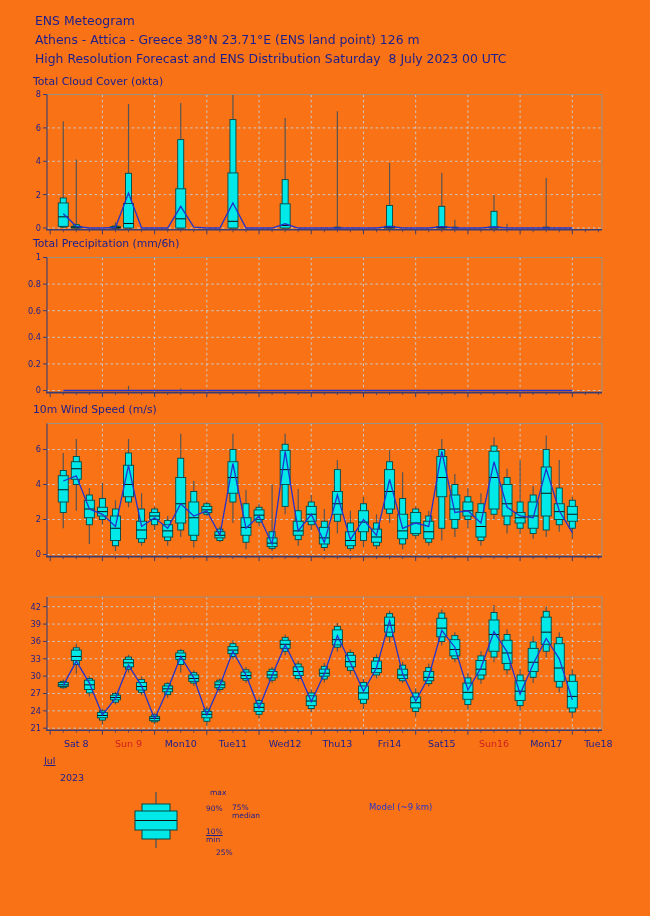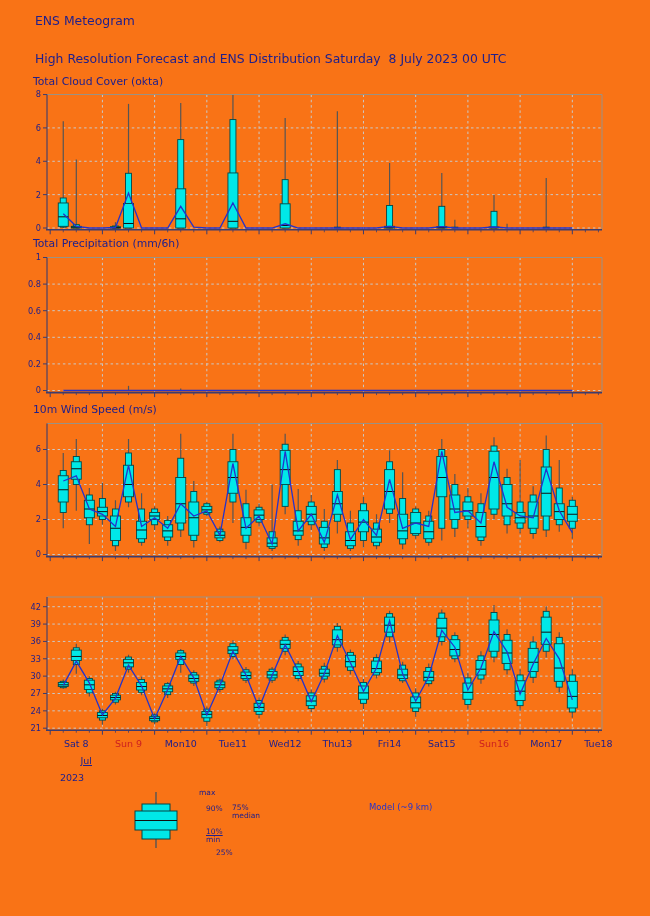--- a/index.html
+++ b/index.html
@@ -25,6 +25,7 @@
 
 <div class="page">
   <div class="hdr" id="hdr1">ENS Meteogram</div>
+  <div class="hdr" id="hdr2">Athens - Attica - Greece 38°N 23.71°E (ENS land point) 126 m</div>
   <div class="hdr" id="hdr3">High Resolution Forecast and ENS Distribution Saturday  8 July 2023 00 UTC</div>
 
   <svg id="chart" width="650" height="916">

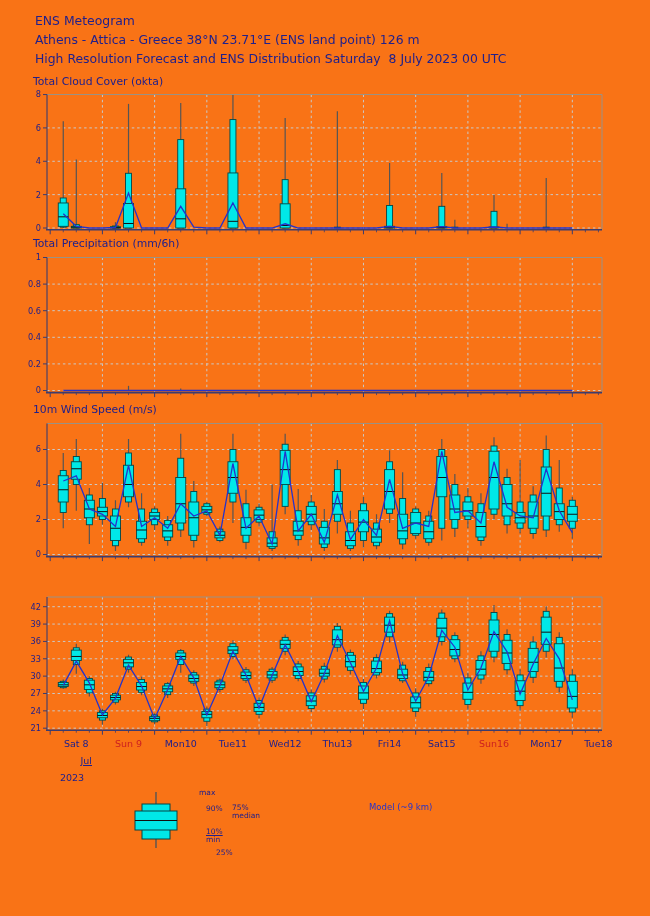--- a/index.html
+++ b/index.html
@@ -10,7 +10,7 @@
   .ptitle{position:absolute;left:33px;color:#20208c;font-size:10.8px;white-space:pre;}
   #pt0{top:75px;} #pt1{top:237px;} #pt2{top:403px;} #pt3{top:577px;}
   #chart{position:absolute;left:0;top:0;}
-  .xmonth{position:absolute;left:52px;top:755px;width:40px;text-align:right;
+  .xmonth{position:absolute;left:44px;top:755px;width:40px;text-align:left;
           color:#20208c;font-size:9.5px;text-decoration:underline;}
   .xyear{position:absolute;left:52px;top:772px;width:40px;text-align:center;
          color:#20208c;font-size:9.5px;}

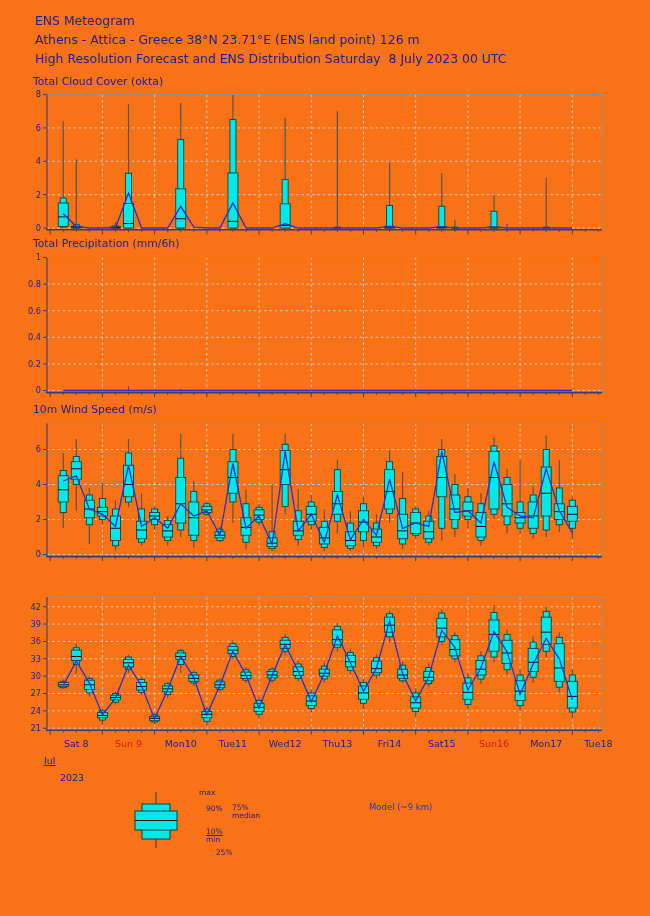--- a/index.html
+++ b/index.html
@@ -15,7 +15,7 @@
   .xyear{position:absolute;left:52px;top:772px;width:40px;text-align:center;
          color:#20208c;font-size:9.5px;}
   .lg{position:absolute;color:#20208c;font-size:7.5px;line-height:1;}
-  #lg-max{left:199px;top:789px;} #lg-90{left:206px;top:797px;margin-top:8px;}
+  #lg-max{left:210px;top:789px;} #lg-90{left:206px;top:797px;margin-top:8px;}
   #lg-75{left:232px;top:804px;} #lg-med{left:232px;top:811.5px;} #lg-25{left:216px;top:819px;margin-top:30px;}
   #lg-10{left:206px;top:828px;text-decoration:underline;} #lg-min{left:206px;top:836px;}
   #lg-model{position:absolute;left:369px;top:802px;color:#2433cc;font-size:8.5px;}

